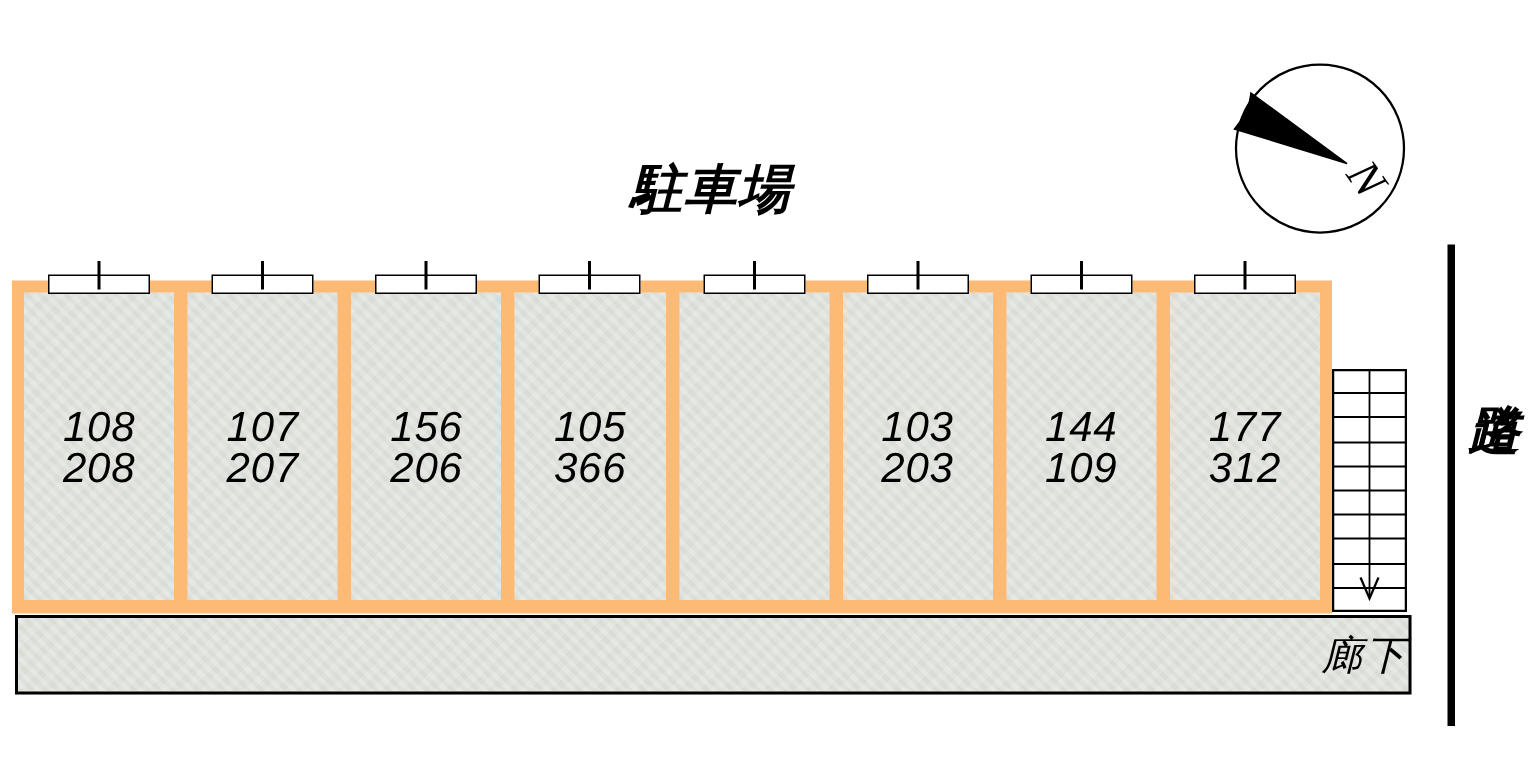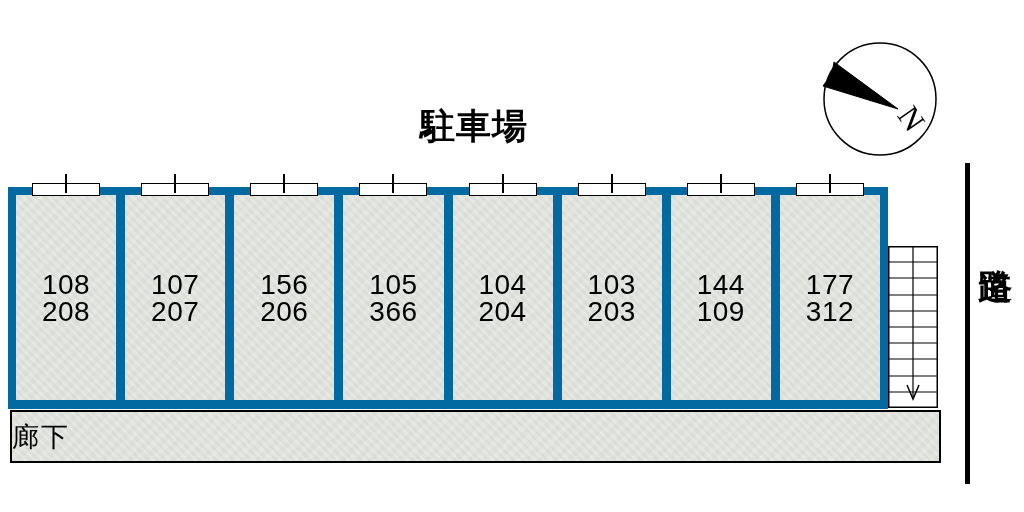--- a/index.html
+++ b/index.html
@@ -15,6 +15,7 @@
     background: #ffffff;
     overflow: hidden;
     color: #000;
+    font-style: italic;
   }
 
   

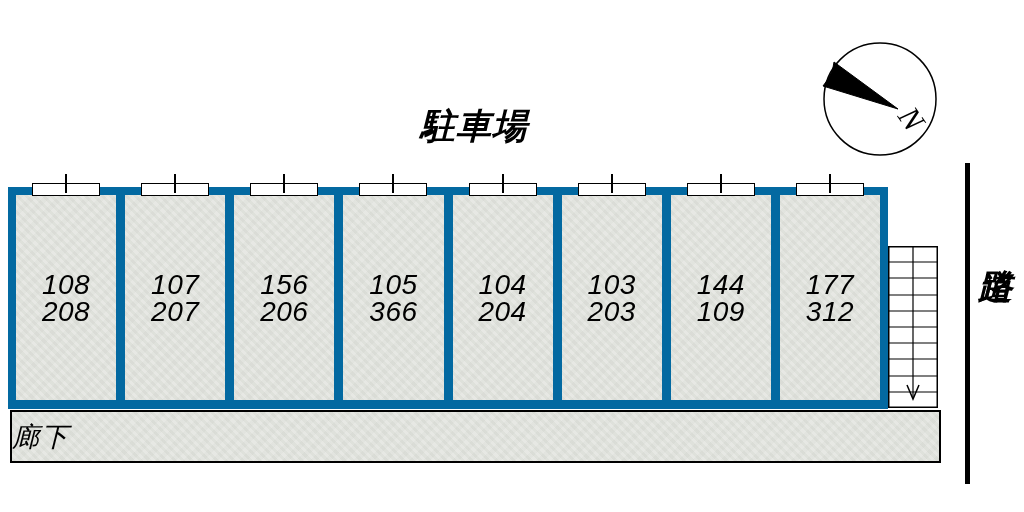--- a/index.html
+++ b/index.html
@@ -45,7 +45,7 @@
     top: 187px;
     width: 880px;
     height: 222px;
-    background: #0369a1;
+    background: #fdba74;
     box-sizing: border-box;
     display: flex;
     padding: 8px 8px 9px 8px;

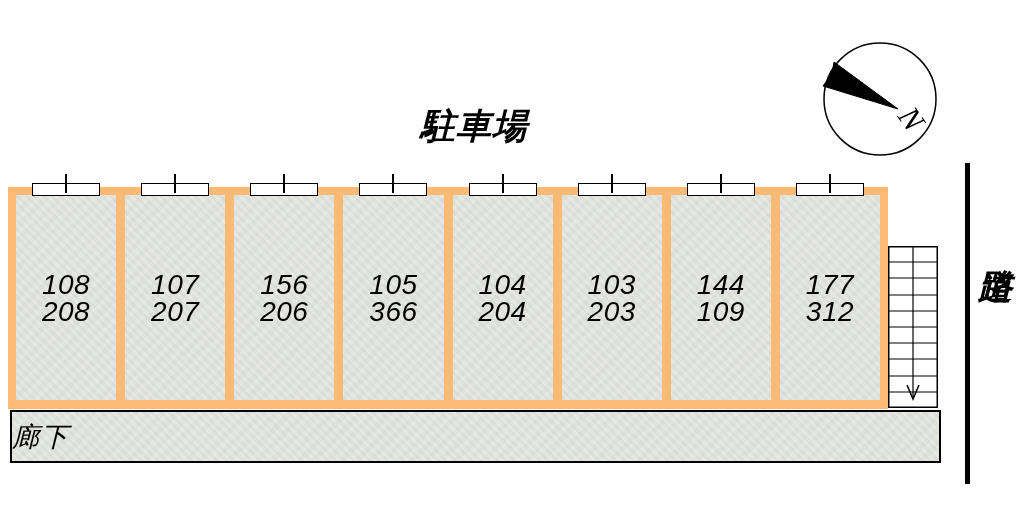--- a/index.html
+++ b/index.html
@@ -203,10 +203,6 @@
     <div class="unit paper">
       <div class="window">
         <div class="window-tick"></div>
-      </div>
-      <div class="room-label">
-        <span>104</span>
-        <span>204</span>
       </div>
     </div>
 

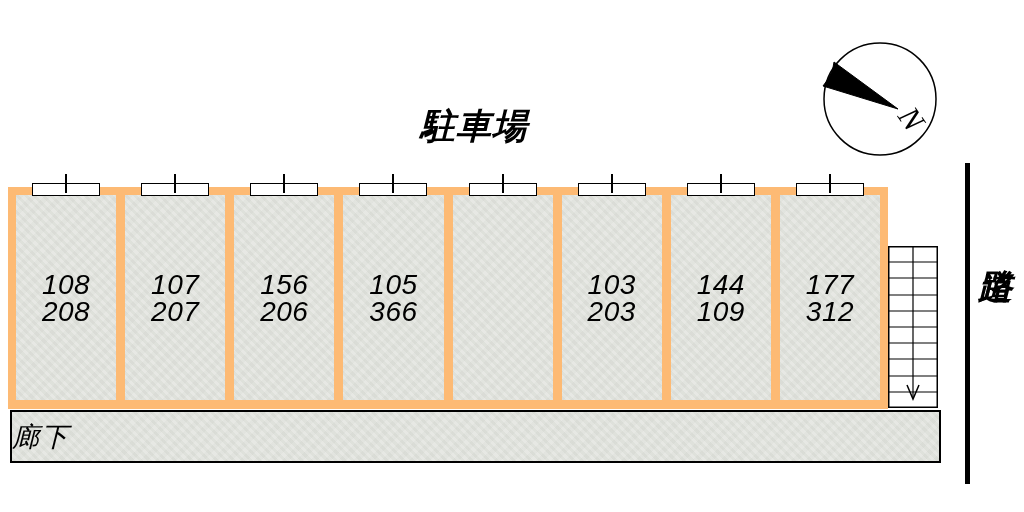--- a/index.html
+++ b/index.html
@@ -99,7 +99,7 @@
     border: 2px solid #000;
     display: flex;
     align-items: center;
-    justify-content: flex-start;
+    justify-content: flex-end;
   }
   .corridor-label {
     font-size: 27px;

